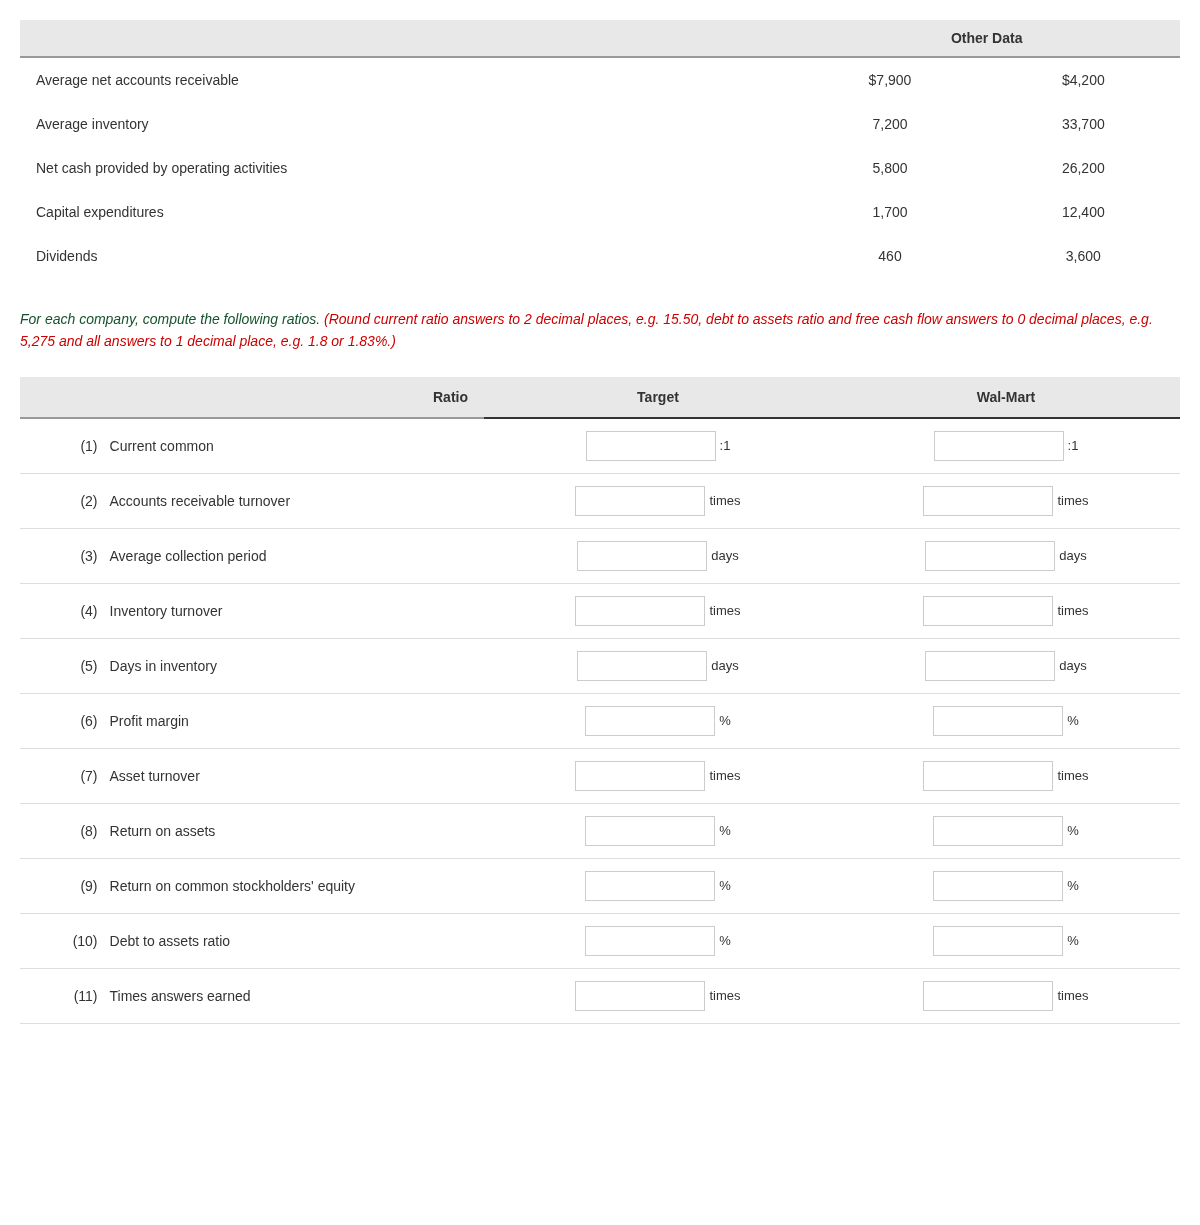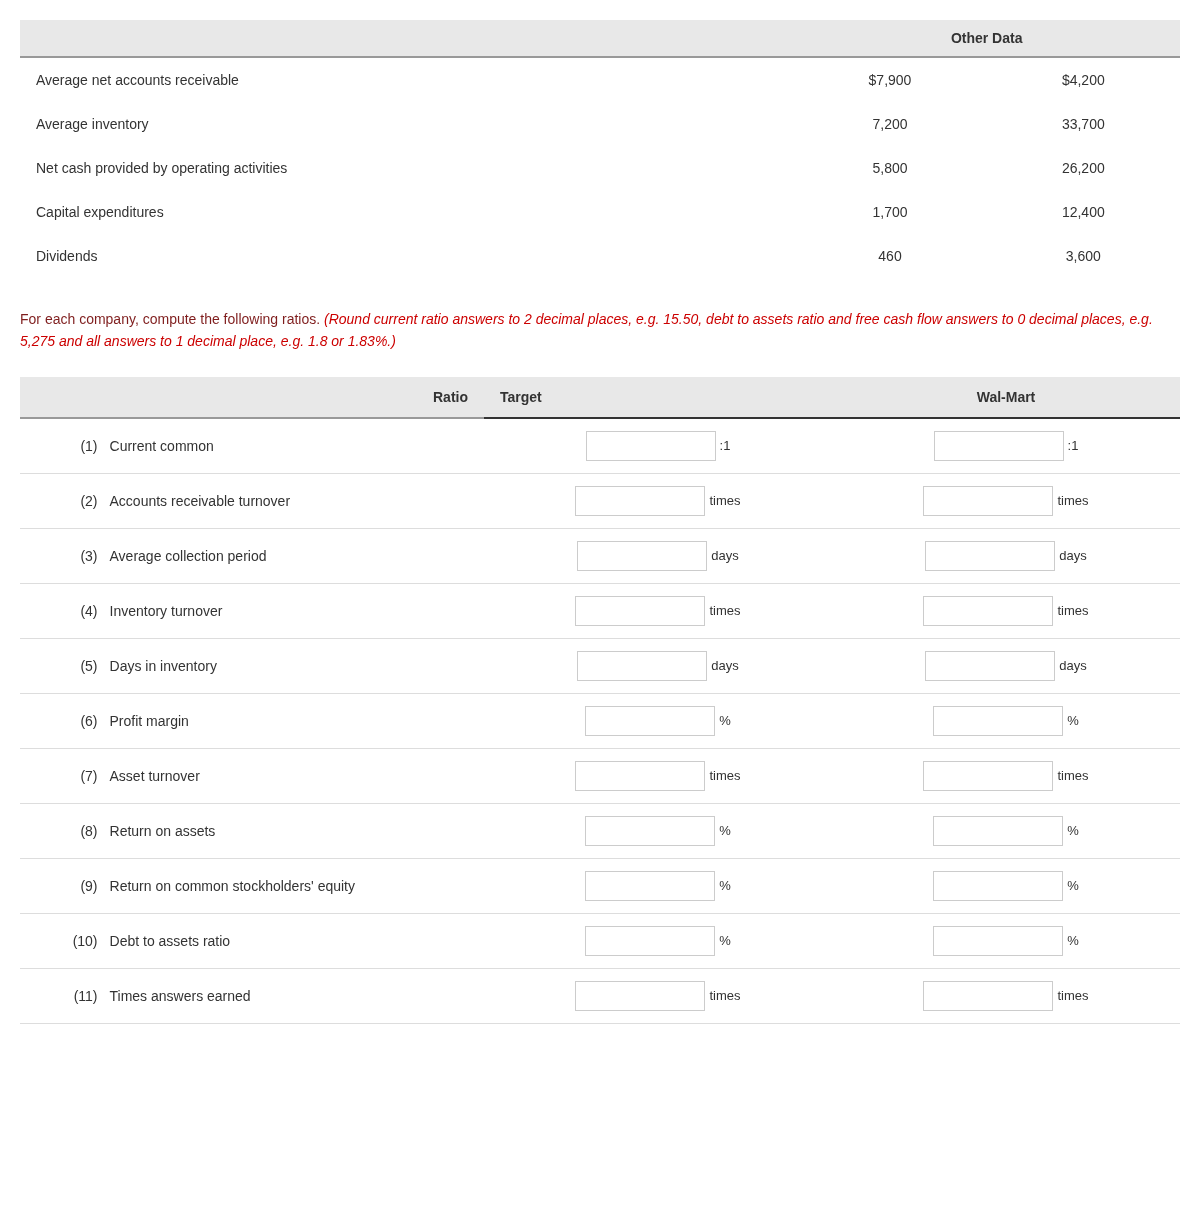--- a/index.html
+++ b/index.html
@@ -64,7 +64,8 @@
     }
 
     .instruction-normal {
-      color: #7f1d1d;
+      color: #14532d;
+      font-style: italic;
     }
 
     .instruction-red {

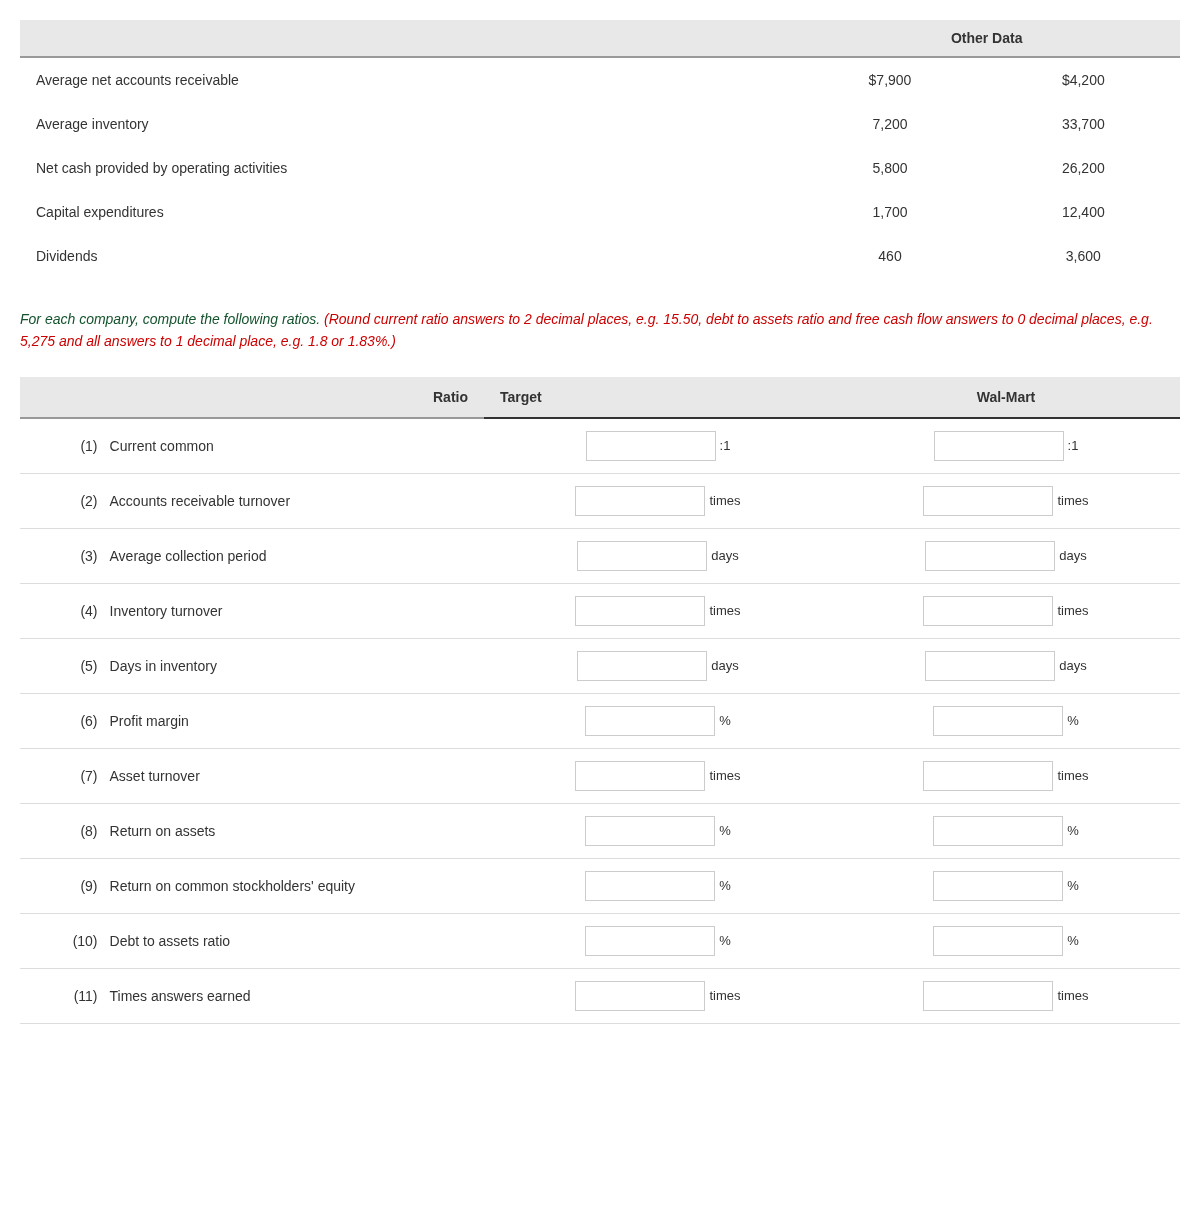--- a/index.html
+++ b/index.html
@@ -96,7 +96,7 @@
     }
 
     .ratio-table th.target-header {
-      text-align: left;
+      text-align: center;
       width: 30%;
       border-bottom: 2px solid #333;
     }

